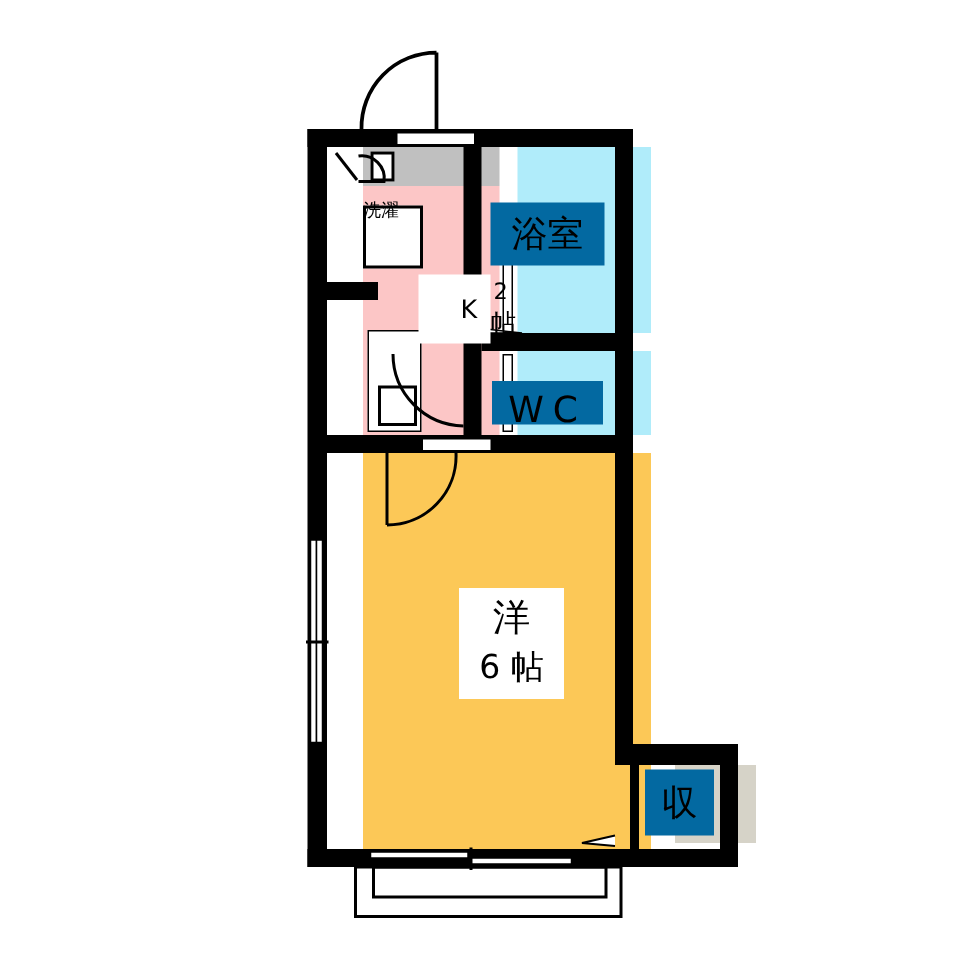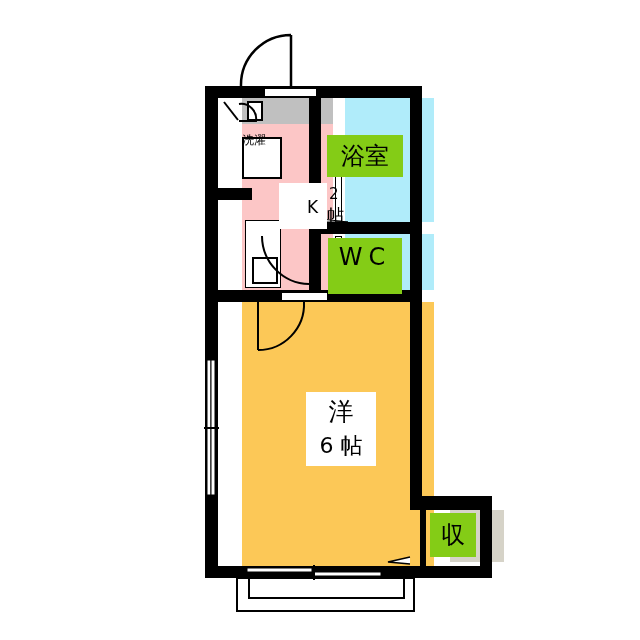--- a/index.html
+++ b/index.html
@@ -6,7 +6,7 @@
   body { width:640px; height:640px; position:relative; overflow:hidden; font-family:"DejaVu Sans", sans-serif; }
   .abs { position:absolute;margin-left:24px; }
   .wall { position:absolute; background:#000; }
-  .label { position:absolute; background:#84cc16; color:#000; text-align:center; }
+  .label { position:absolute; background:#0369a1; color:#000; text-align:center; }
   svg.overlay { position:absolute; left:0; top:0; }
 </style>
 </head>

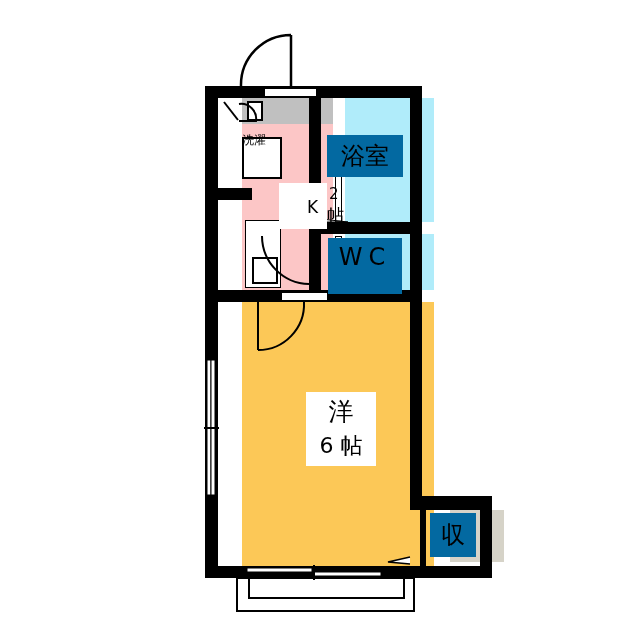--- a/index.html
+++ b/index.html
@@ -75,7 +75,7 @@
 
   <div class="label" style="left:303px;top:135px;width:76px;height:42px;font-size:24px;line-height:42px;">浴室</div>
 
-  <div class="label" style="left:304px;top:238px;width:74px;height:56px;font-size:24px;line-height:38px;letter-spacing:6px;">WC</div>
+  <div class="label" style="left:304px;top:254px;width:74px;height:29px;font-size:24px;line-height:38px;letter-spacing:6px;">WC</div>
 
   <div class="abs" style="left:231px;top:183px;width:48px;height:46px;background:#fff;">
     <span class="abs" style="left:4px;top:14px;font-size:17px;">K</span>

